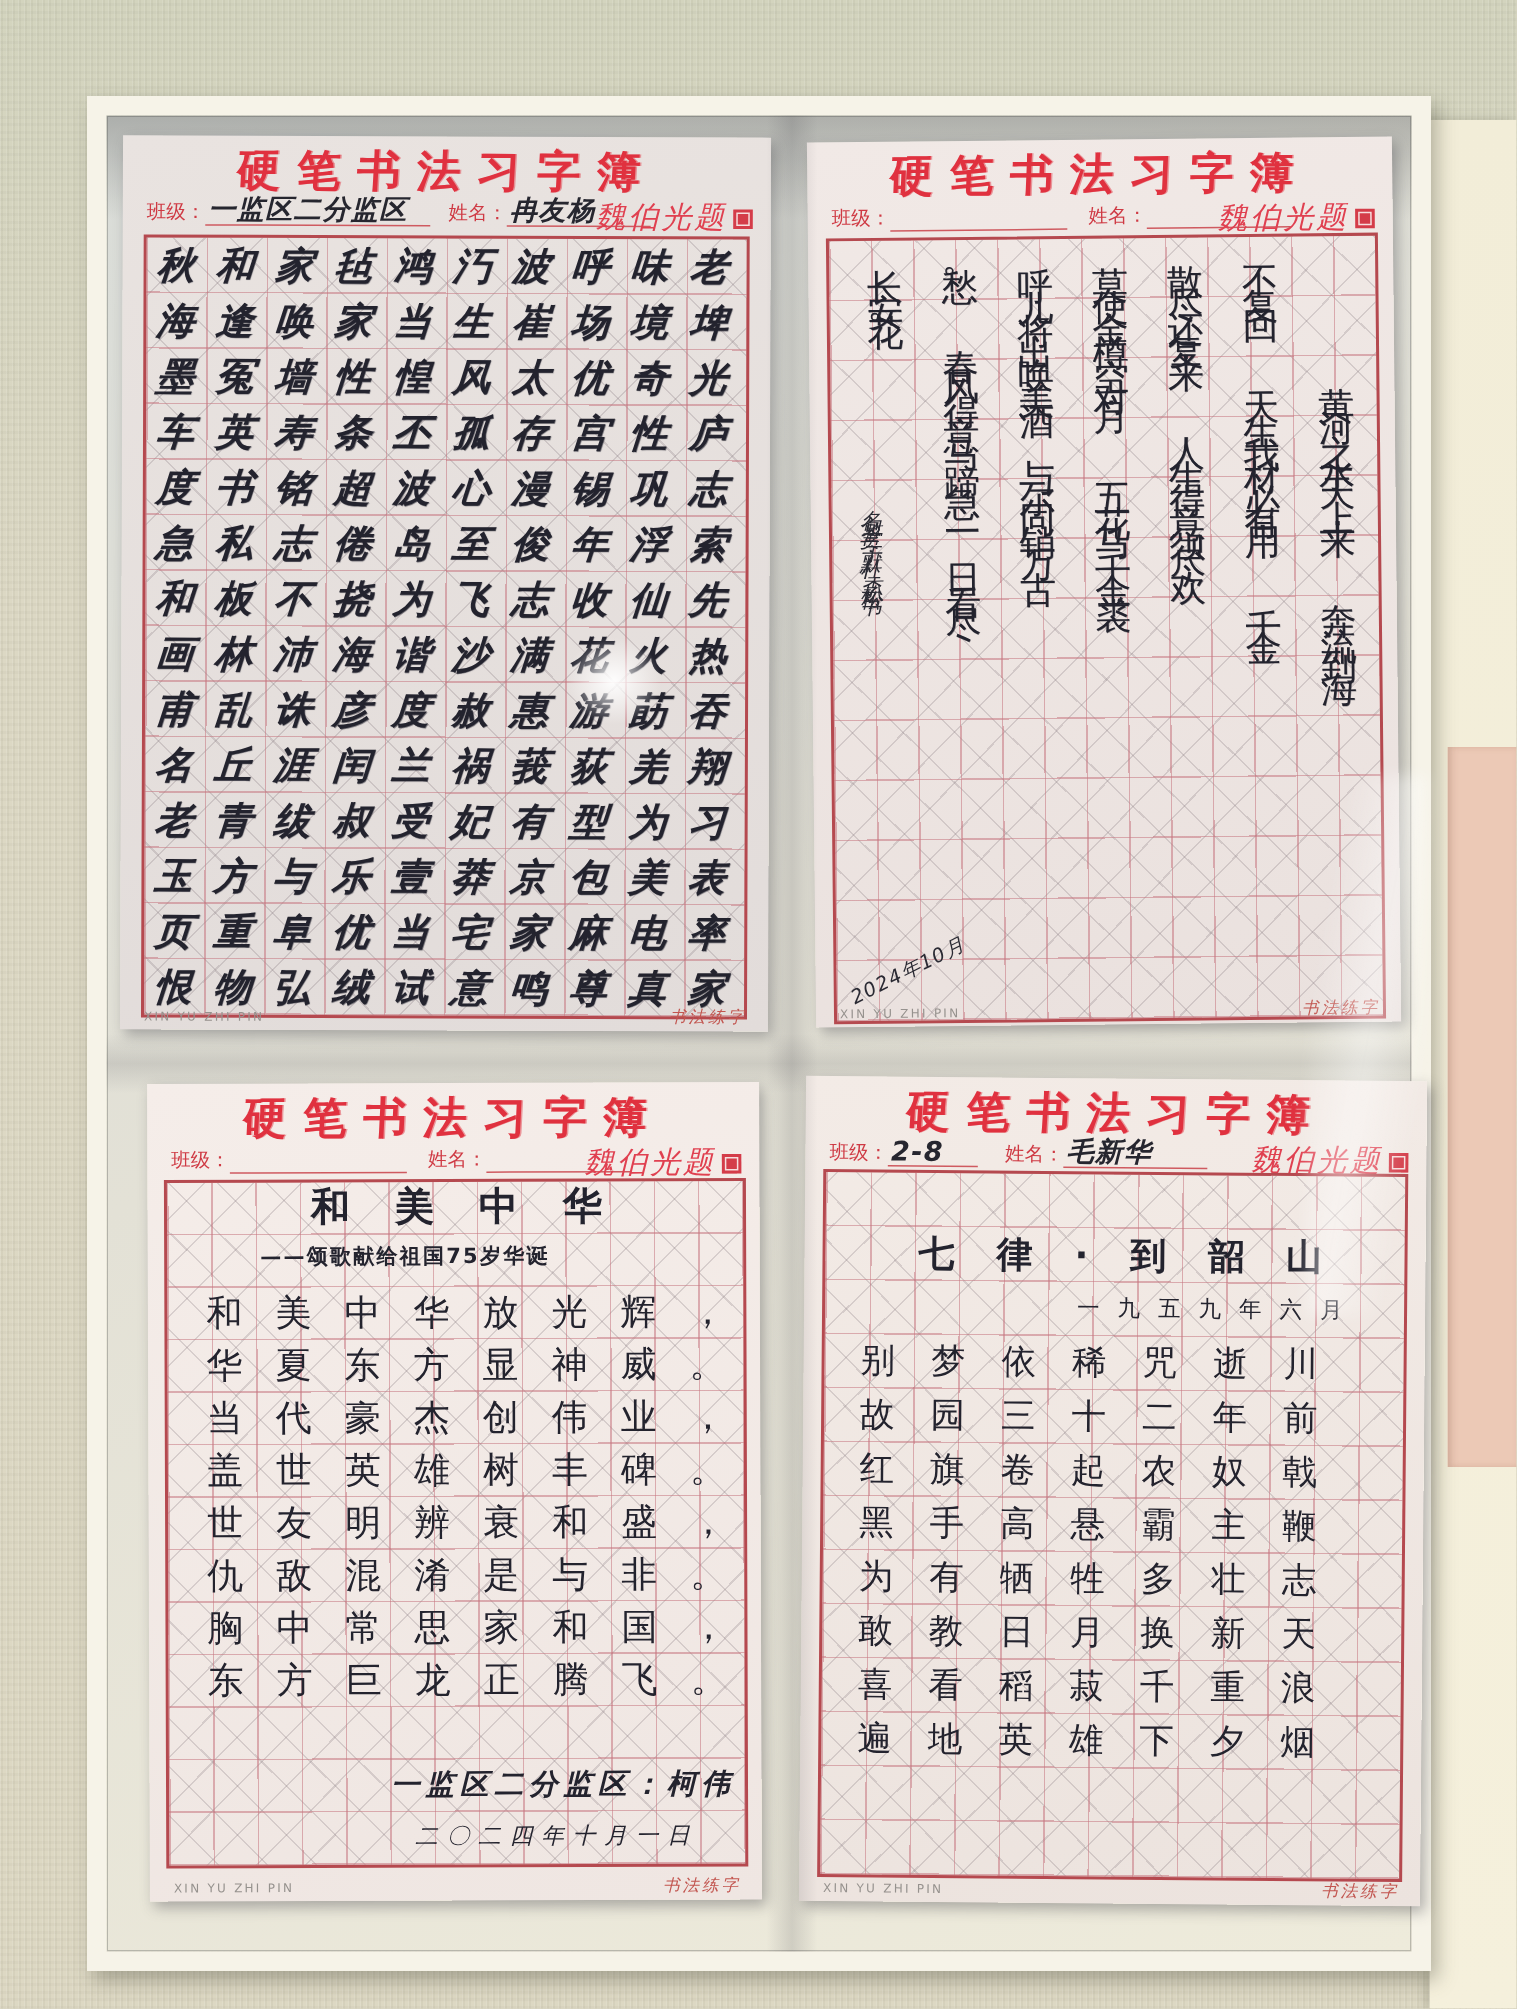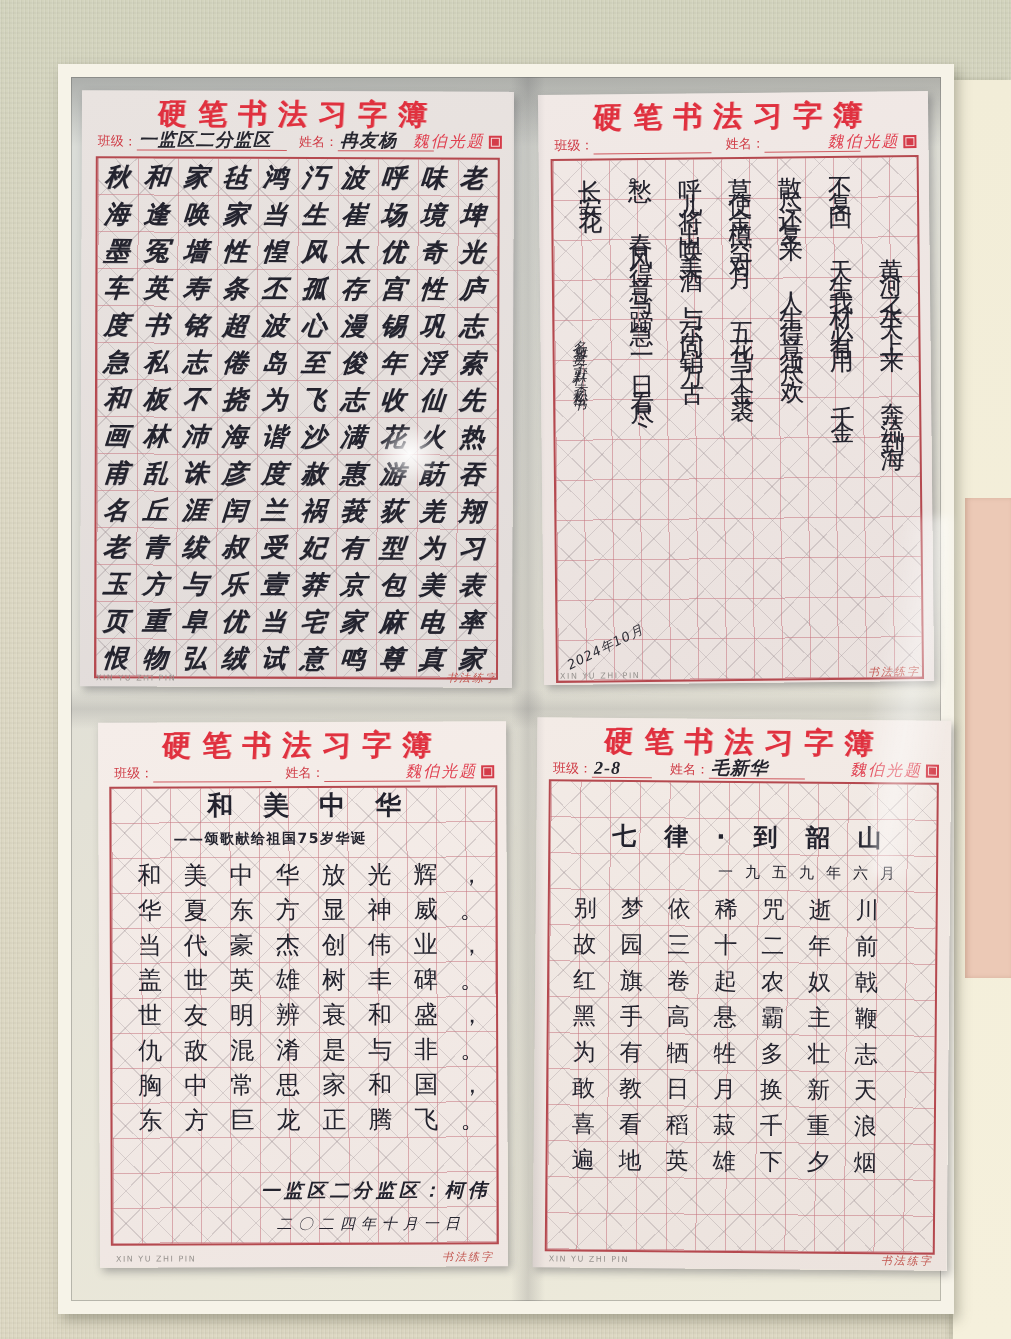--- a/index.html
+++ b/index.html
@@ -45,7 +45,7 @@
   .u-class{min-width:118px;}
   .u-name{min-width:96px;}
   .hand{position:absolute;left:2px;bottom:-2px;font-size:18px;font-weight:600;color:#26262f;
-    font-style:italic;letter-spacing:1px;white-space:nowrap;font-family:Liberation Serif, serif;}
+    font-style:italic;letter-spacing:1px;white-space:nowrap;}
   .stamp{position:absolute;right:12px;top:40px;font-size:16px;color:#e04050;
     font-style:italic;letter-spacing:2px;white-space:nowrap;}
   .seal{display:inline-block;width:13px;height:13px;background:#d43c49;vertical-align:middle;

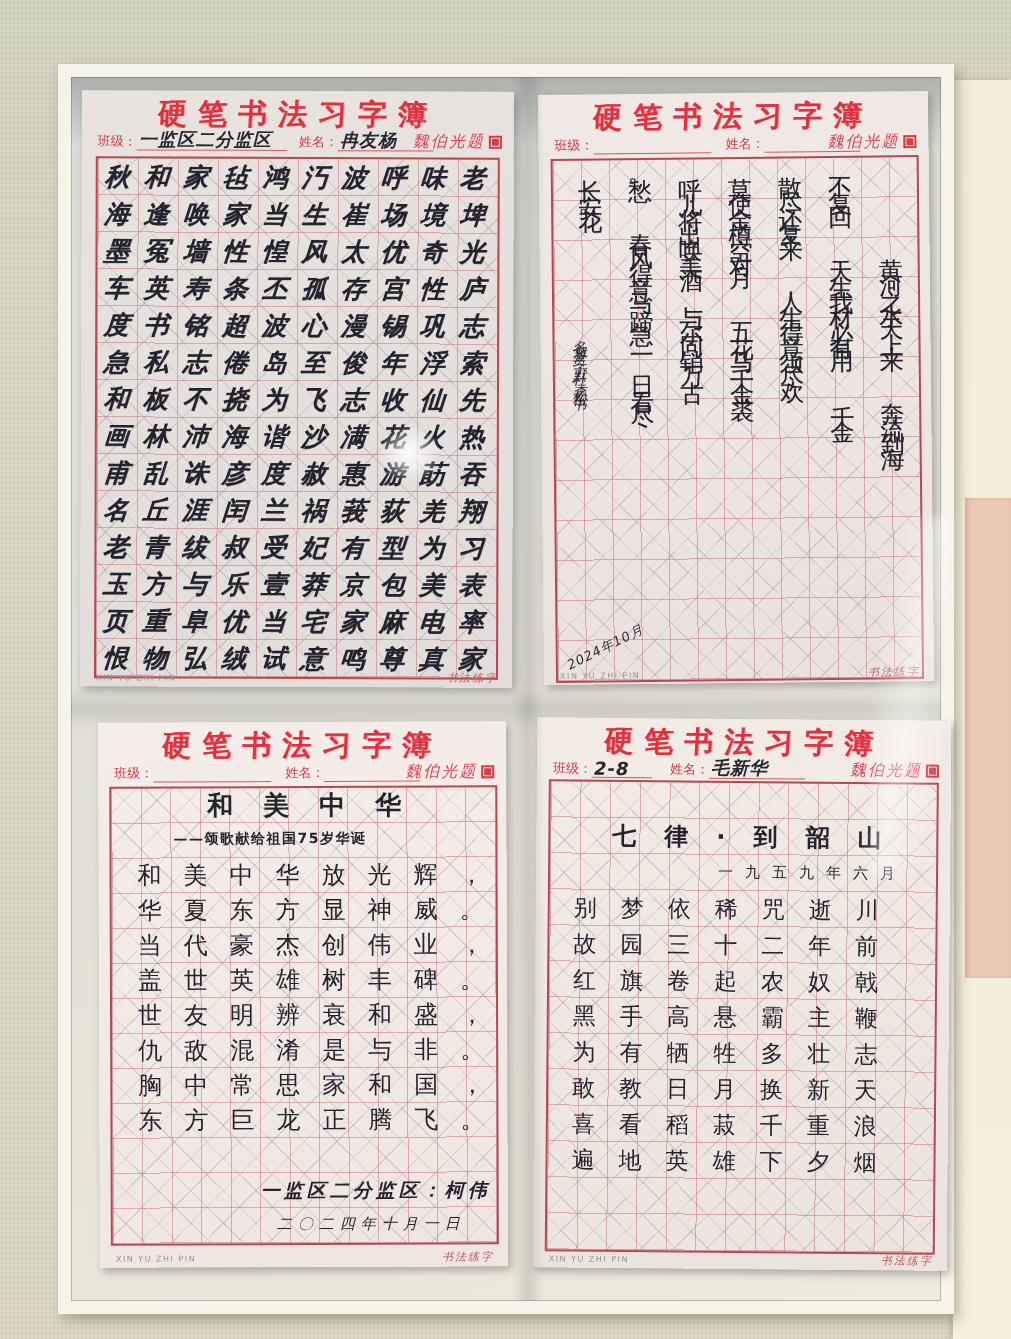--- a/index.html
+++ b/index.html
@@ -46,7 +46,7 @@
   .u-name{min-width:96px;}
   .hand{position:absolute;left:2px;bottom:-2px;font-size:18px;font-weight:600;color:#26262f;
     font-style:italic;letter-spacing:1px;white-space:nowrap;}
-  .stamp{position:absolute;right:12px;top:40px;font-size:16px;color:#e04050;
+  .stamp{position:absolute;right:12px;top:40px;font-size:20px;color:#e04050;
     font-style:italic;letter-spacing:2px;white-space:nowrap;}
   .seal{display:inline-block;width:13px;height:13px;background:#d43c49;vertical-align:middle;
     margin-left:4px;box-shadow:inset 0 0 0 2px #d43c49, inset 0 0 0 3px #f6dede;}

